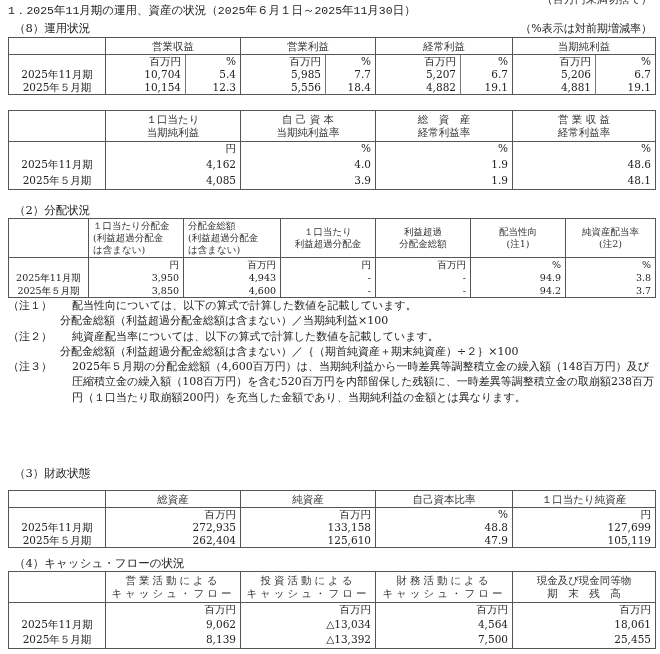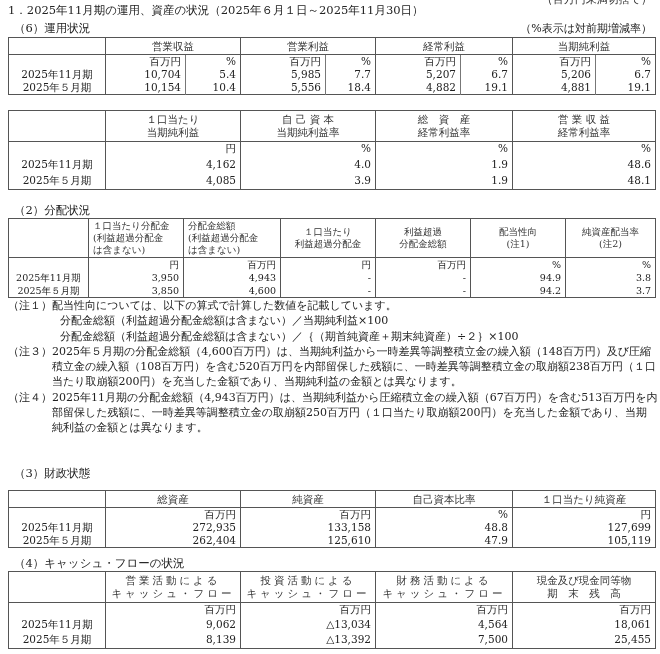--- a/index.html
+++ b/index.html
@@ -10,7 +10,7 @@
   }
   .abs { position:absolute; }
   .topcut { right:8px; top:-8px; font-size:11px; color:#333; }
-  .h1 { left:8px; top:3px; font-size:11.5px; }
+  .h1 { left:8px; top:3px; font-size:11.5px;font-family:Liberation Mono, monospace; }
   .h2 { left:14px; top:21px; font-size:11.5px; }
   .note-r { right:8px; top:21px; font-size:11px; }
   table { border-collapse:collapse; position:absolute; left:8px; width:647px; table-layout:fixed; }

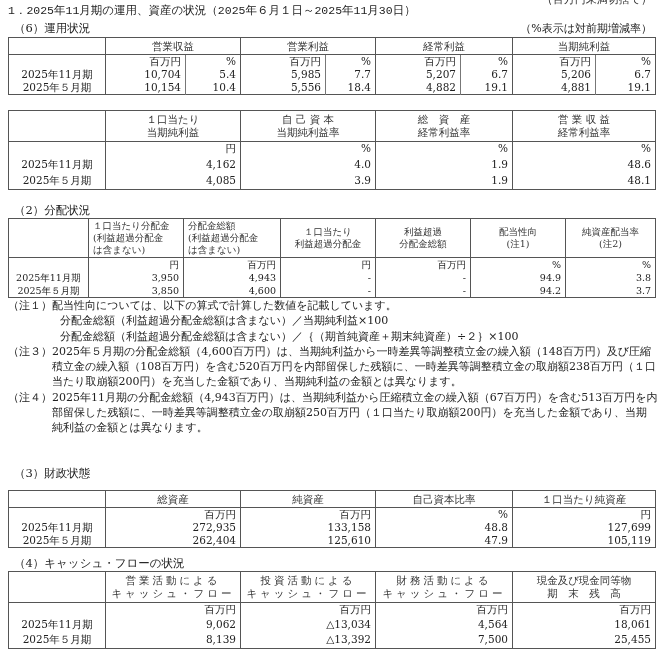--- a/index.html
+++ b/index.html
@@ -36,7 +36,7 @@
 
 <div class="abs topcut">（百万円未満切捨て）</div>
 <div class="abs h1">1．2025年11月期の運用、資産の状況（2025年６月１日～2025年11月30日）</div>
-<div class="abs h2">（6）運用状況</div>
+<div class="abs h2">（8）運用状況</div>
 <div class="abs note-r">（%表示は対前期増減率）</div>
 
 <table class="tb" style="top:37px;border-radius:12px;">

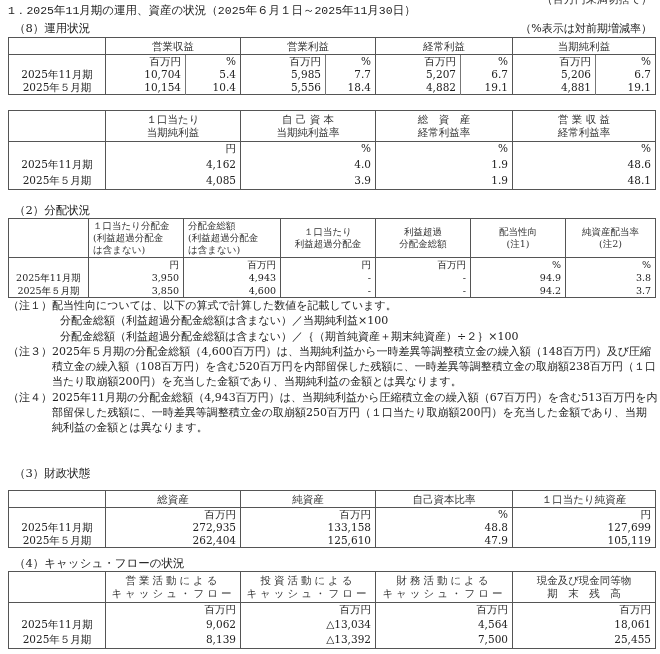--- a/index.html
+++ b/index.html
@@ -84,7 +84,7 @@
   <tr>
     <td class="lbl noleft">2025年５月期</td>
     <td class="num">10,154</td>
-    <td class="num thin">10.4</td>
+    <td class="num thin">12.3</td>
     <td class="num">5,556</td>
     <td class="num thin">18.4</td>
     <td class="num">4,882</td>

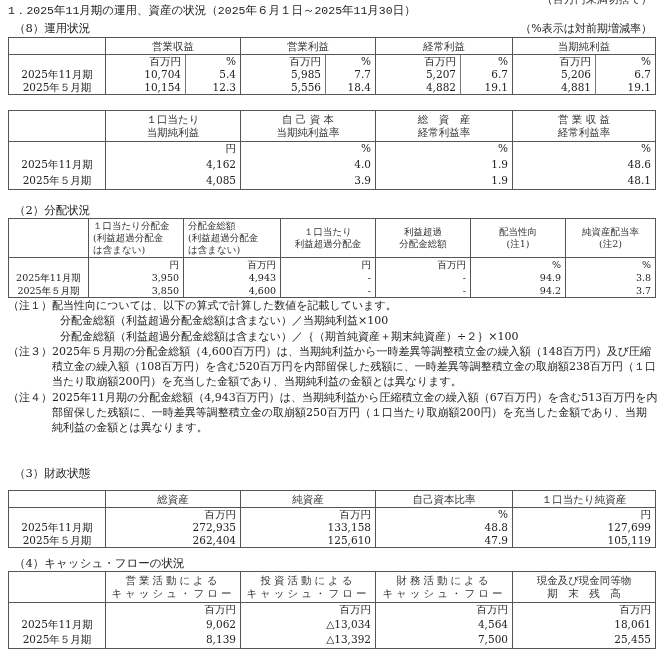--- a/index.html
+++ b/index.html
@@ -25,7 +25,7 @@
   .tb .noleft { border-left:none; }
   .two-line th { line-height:13px; padding-top:2px; padding-bottom:2px; }
   .notes { left:8px; top:298px; width:650px; font-size:11px; line-height:15.3px; }
-  .note-item { display:flex; }
+  .note-item { display:flex;gap:20px; }
   .note-tag { width:44px; flex:none; }
   .note-body { flex:1; }
   .indent { padding-left:52px; }

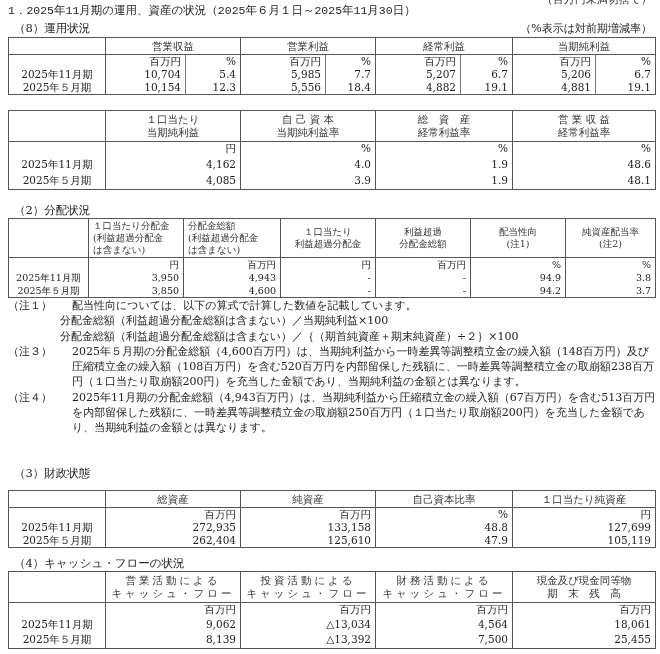--- a/index.html
+++ b/index.html
@@ -193,6 +193,10 @@
     <span class="note-body">配当性向については、以下の算式で計算した数値を記載しています。</span>
   </div>
   <div class="indent">分配金総額（利益超過分配金総額は含まない）／当期純利益×100</div>
+  <div class="note-item">
+    <span class="note-tag">（注２）</span>
+    <span class="note-body">純資産配当率については、以下の算式で計算した数値を記載しています。</span>
+  </div>
   <div class="indent">分配金総額（利益超過分配金総額は含まない）／｛（期首純資産＋期末純資産）÷２｝×100</div>
   <div class="note-item">
     <span class="note-tag">（注３）</span>

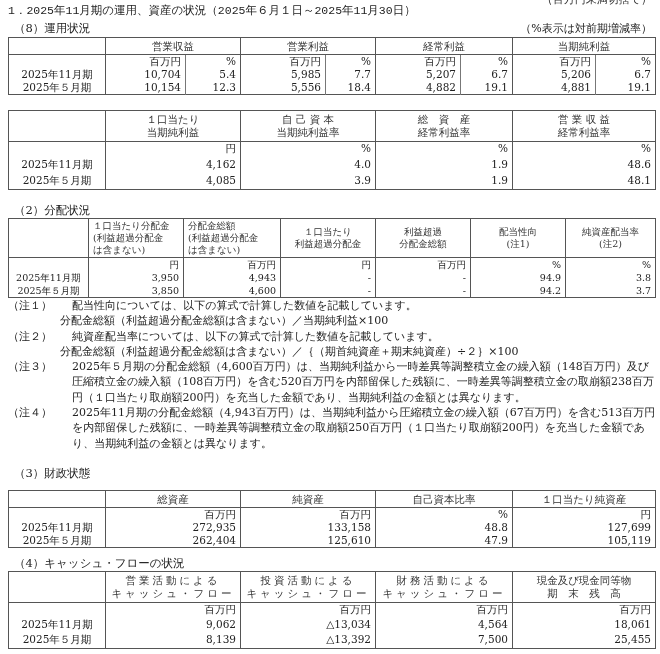--- a/index.html
+++ b/index.html
@@ -202,10 +202,6 @@
     <span class="note-tag">（注３）</span>
     <span class="note-body">2025年５月期の分配金総額（4,600百万円）は、当期純利益から一時差異等調整積立金の繰入額（148百万円）及び圧縮積立金の繰入額（108百万円）を含む520百万円を内部留保した残額に、一時差異等調整積立金の取崩額238百万円（１口当たり取崩額200円）を充当した金額であり、当期純利益の金額とは異なります。</span>
   </div>
-  <div class="note-item">
-    <span class="note-tag">（注４）</span>
-    <span class="note-body">2025年11月期の分配金総額（4,943百万円）は、当期純利益から圧縮積立金の繰入額（67百万円）を含む513百万円を内部留保した残額に、一時差異等調整積立金の取崩額250百万円（１口当たり取崩額200円）を充当した金額であり、当期純利益の金額とは異なります。</span>
-  </div>
 </div>
 
 <div class="abs h2" style="top:466px">（3）財政状態</div>

